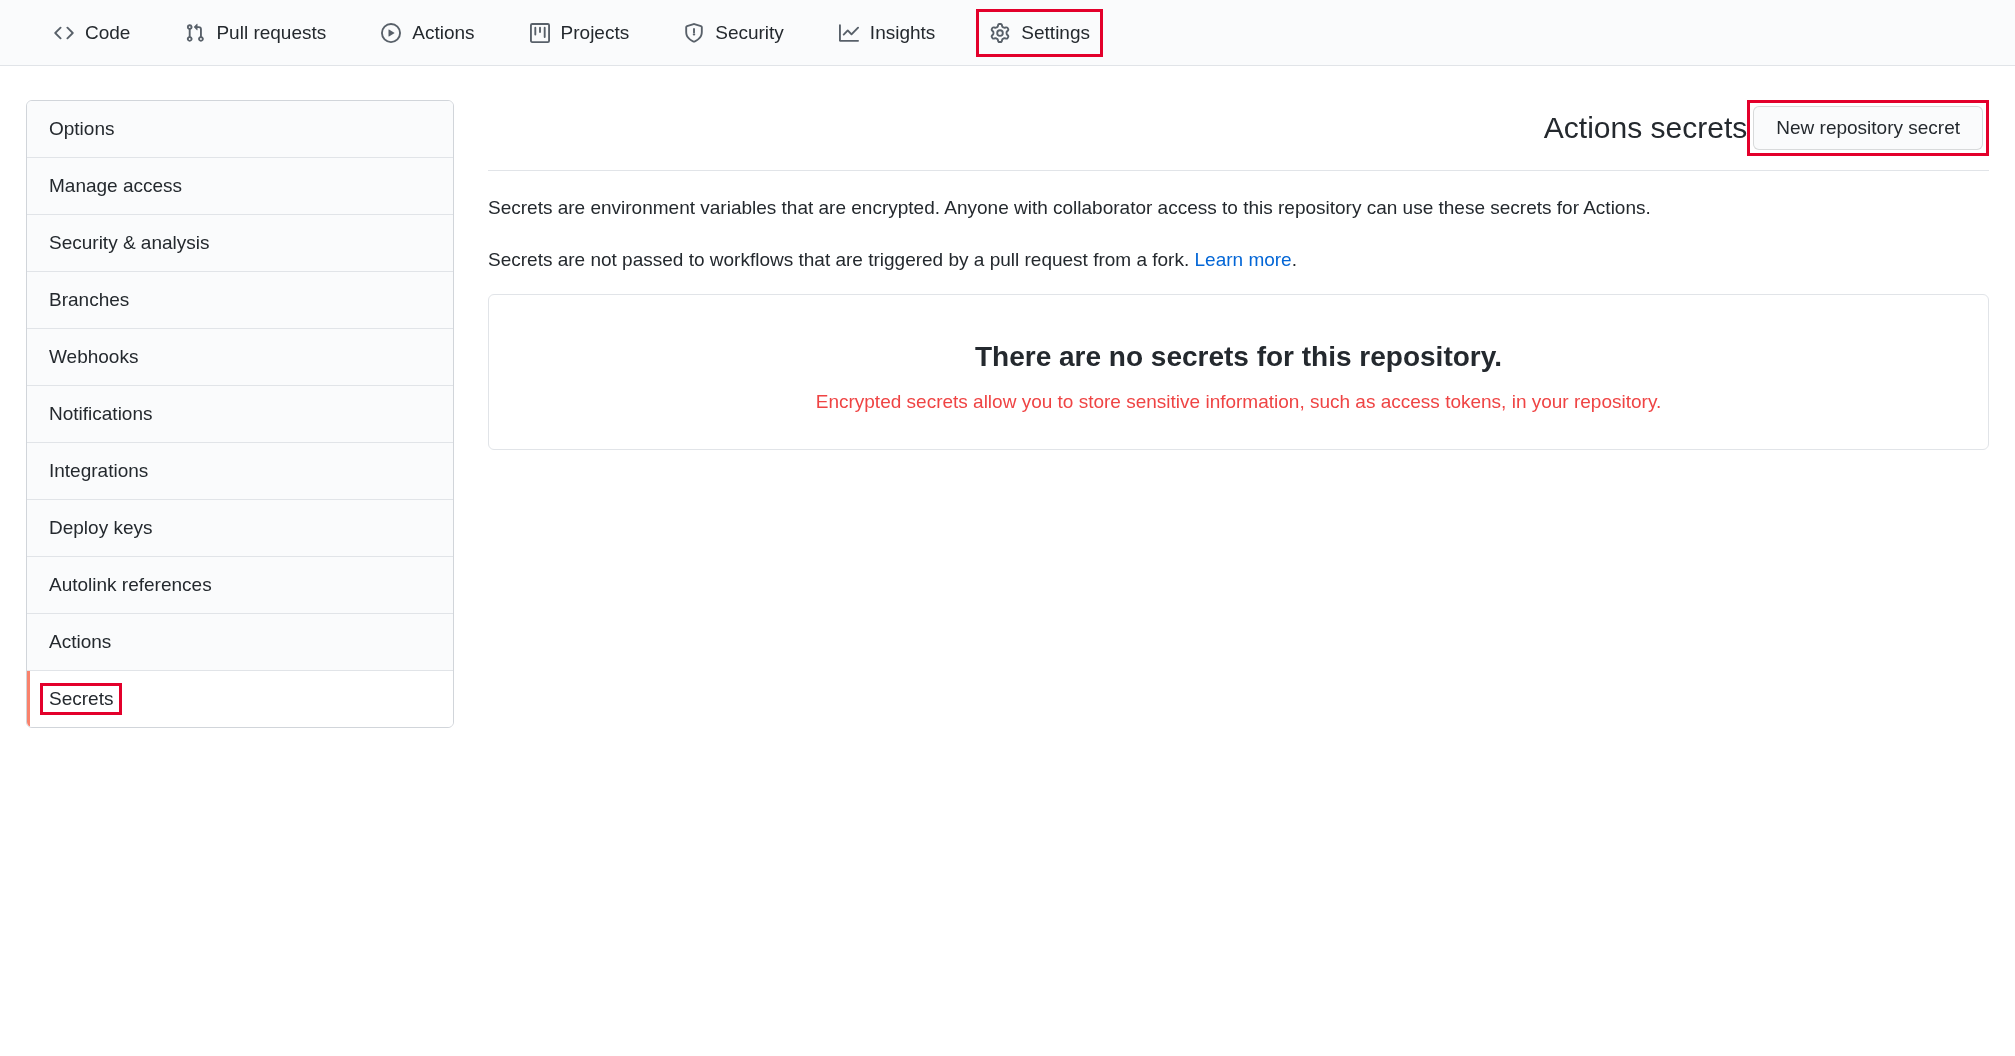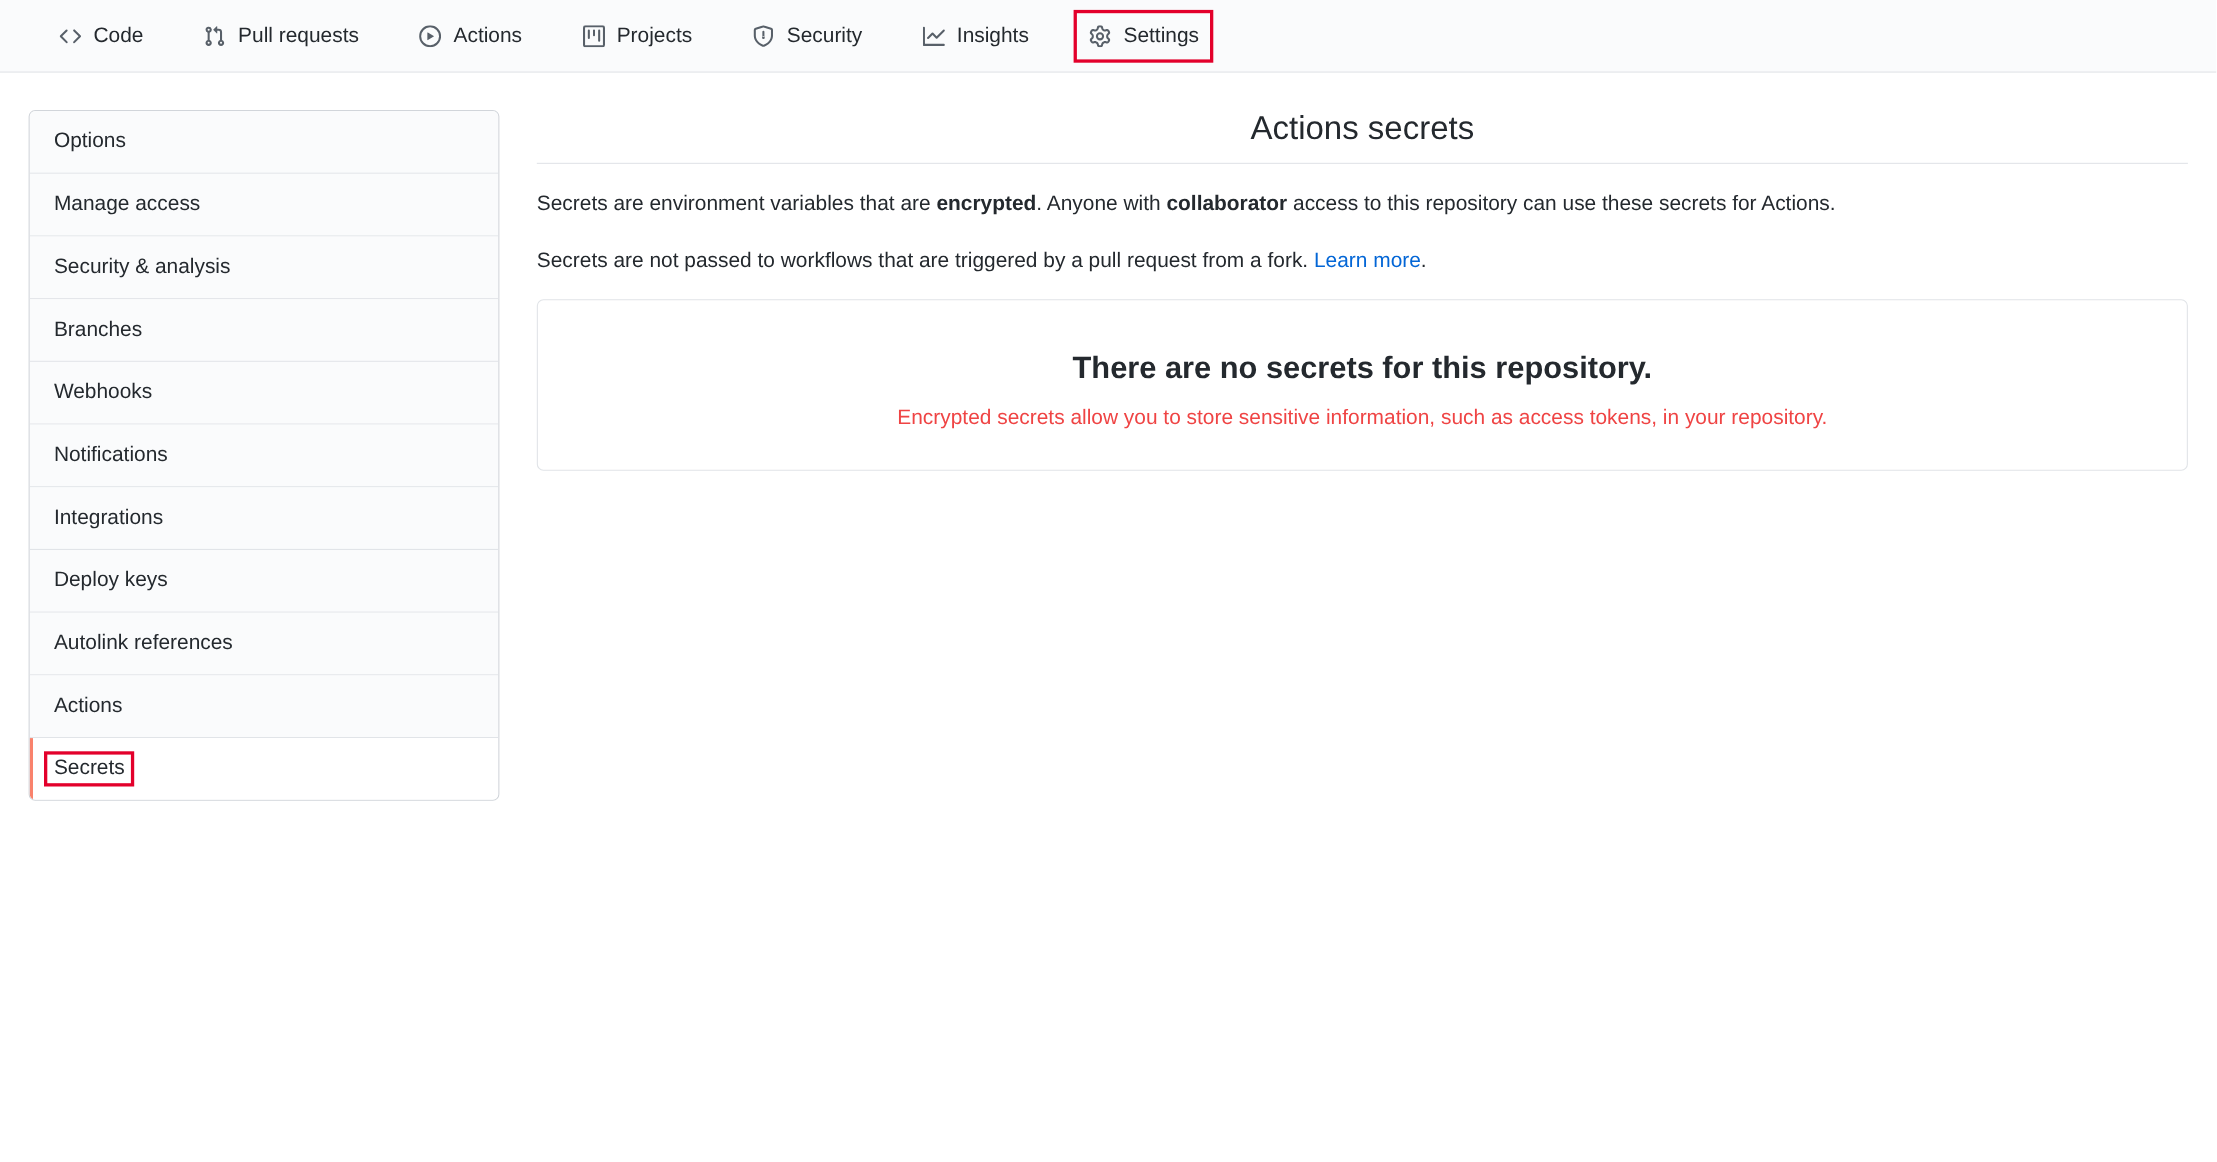--- a/index.html
+++ b/index.html
@@ -90,10 +90,9 @@
   .subhead {
     display: flex;
     align-items: center;
-    justify-content: flex-start;
+    justify-content: flex-end;
     border-bottom: 1px solid #e1e4e8;
     padding-bottom: 14px;
-    flex-direction: column;
   }
   .subhead h2 {
     margin: 0;

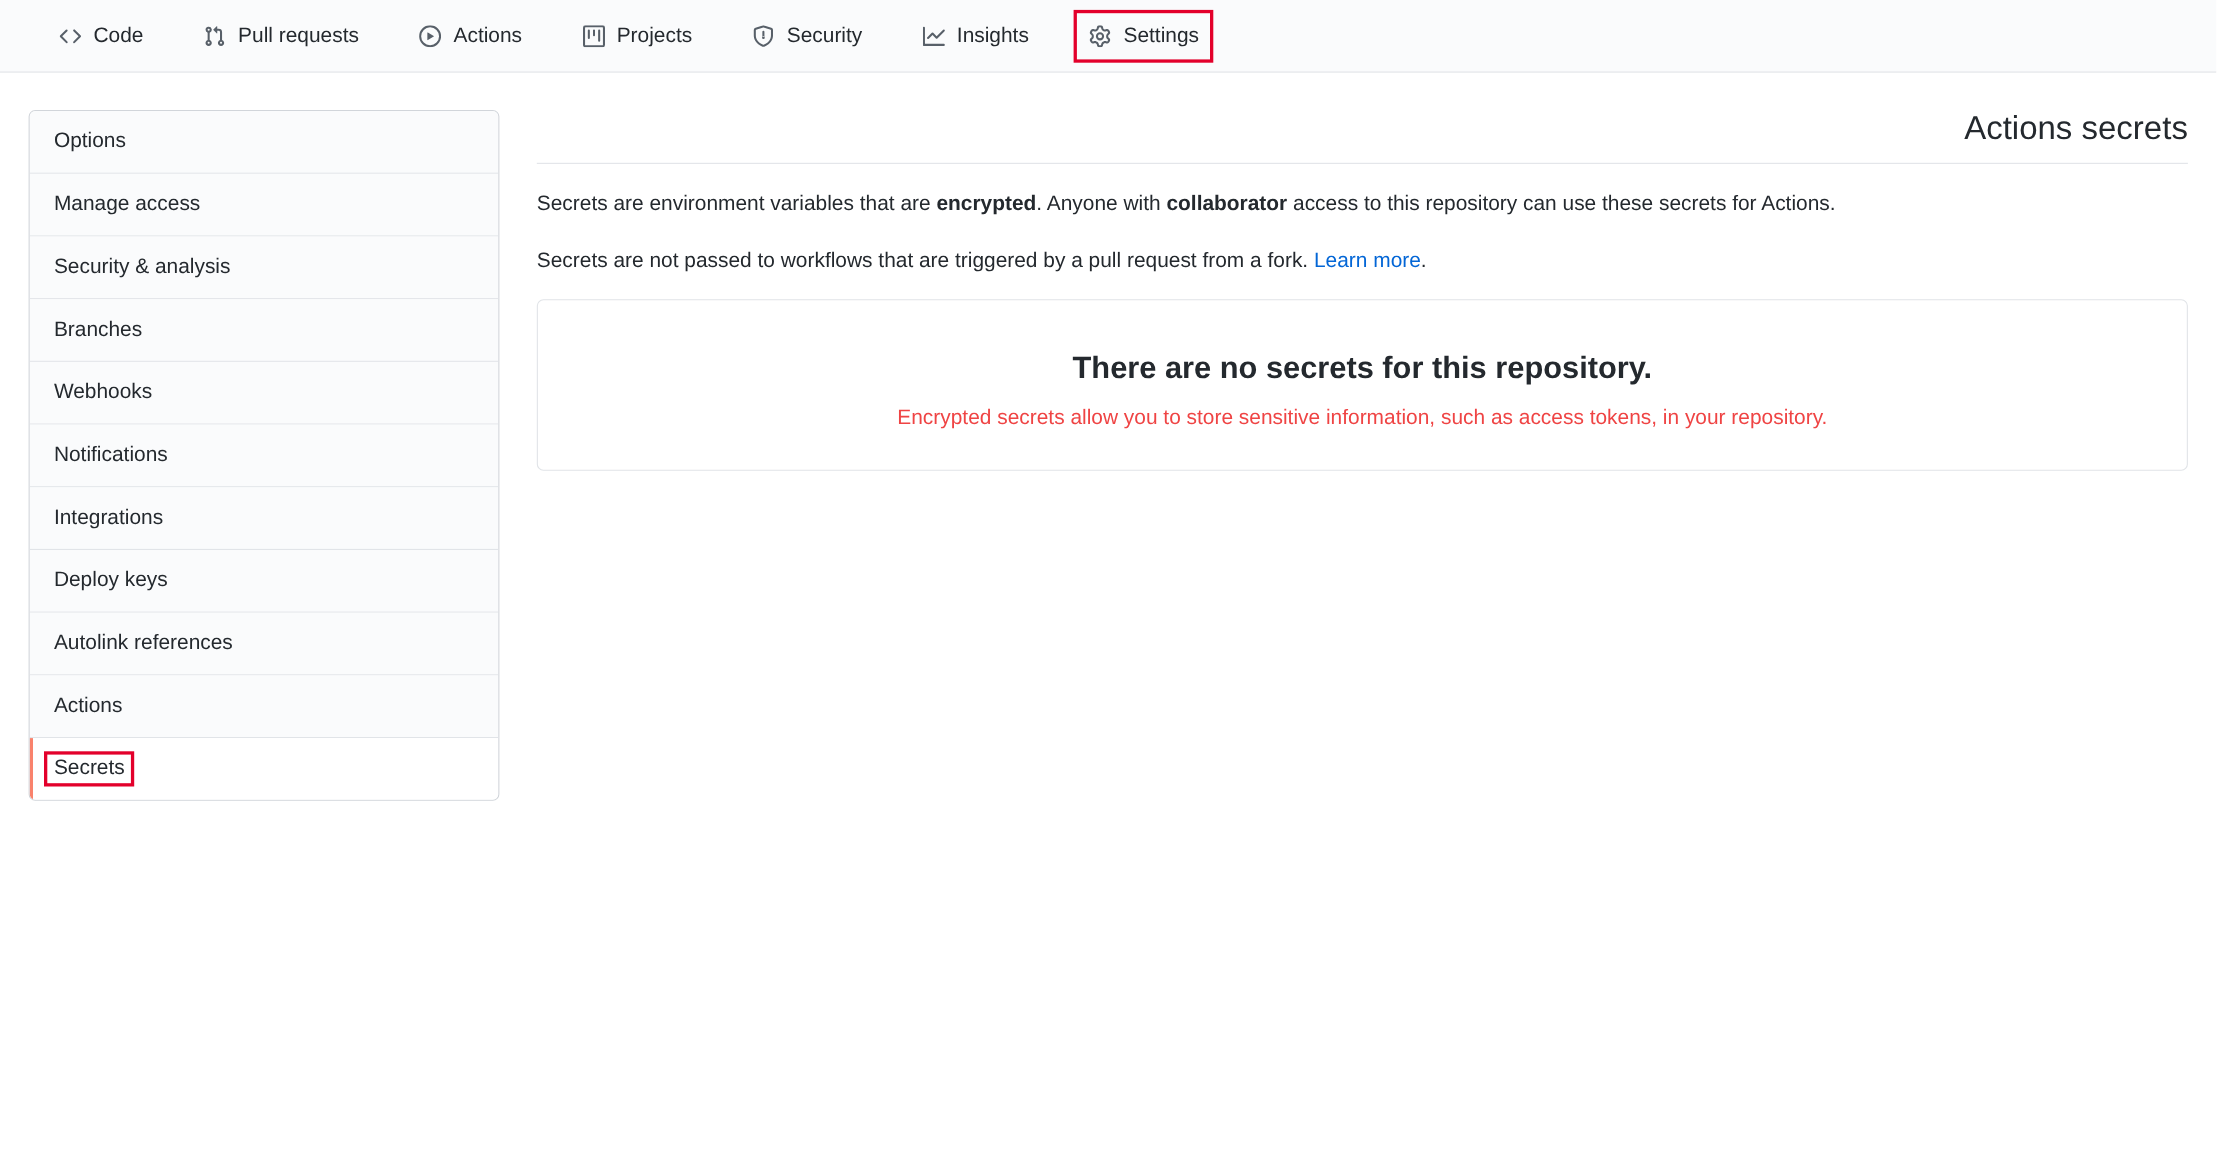--- a/index.html
+++ b/index.html
@@ -226,6 +226,9 @@
   <main class="main">
     <div class="subhead">
       <h2>Actions secrets</h2>
+      <div class="btn-wrapper">
+        <button class="btn">New repository secret</button>
+      </div>
     </div>
 
     <p class="desc">

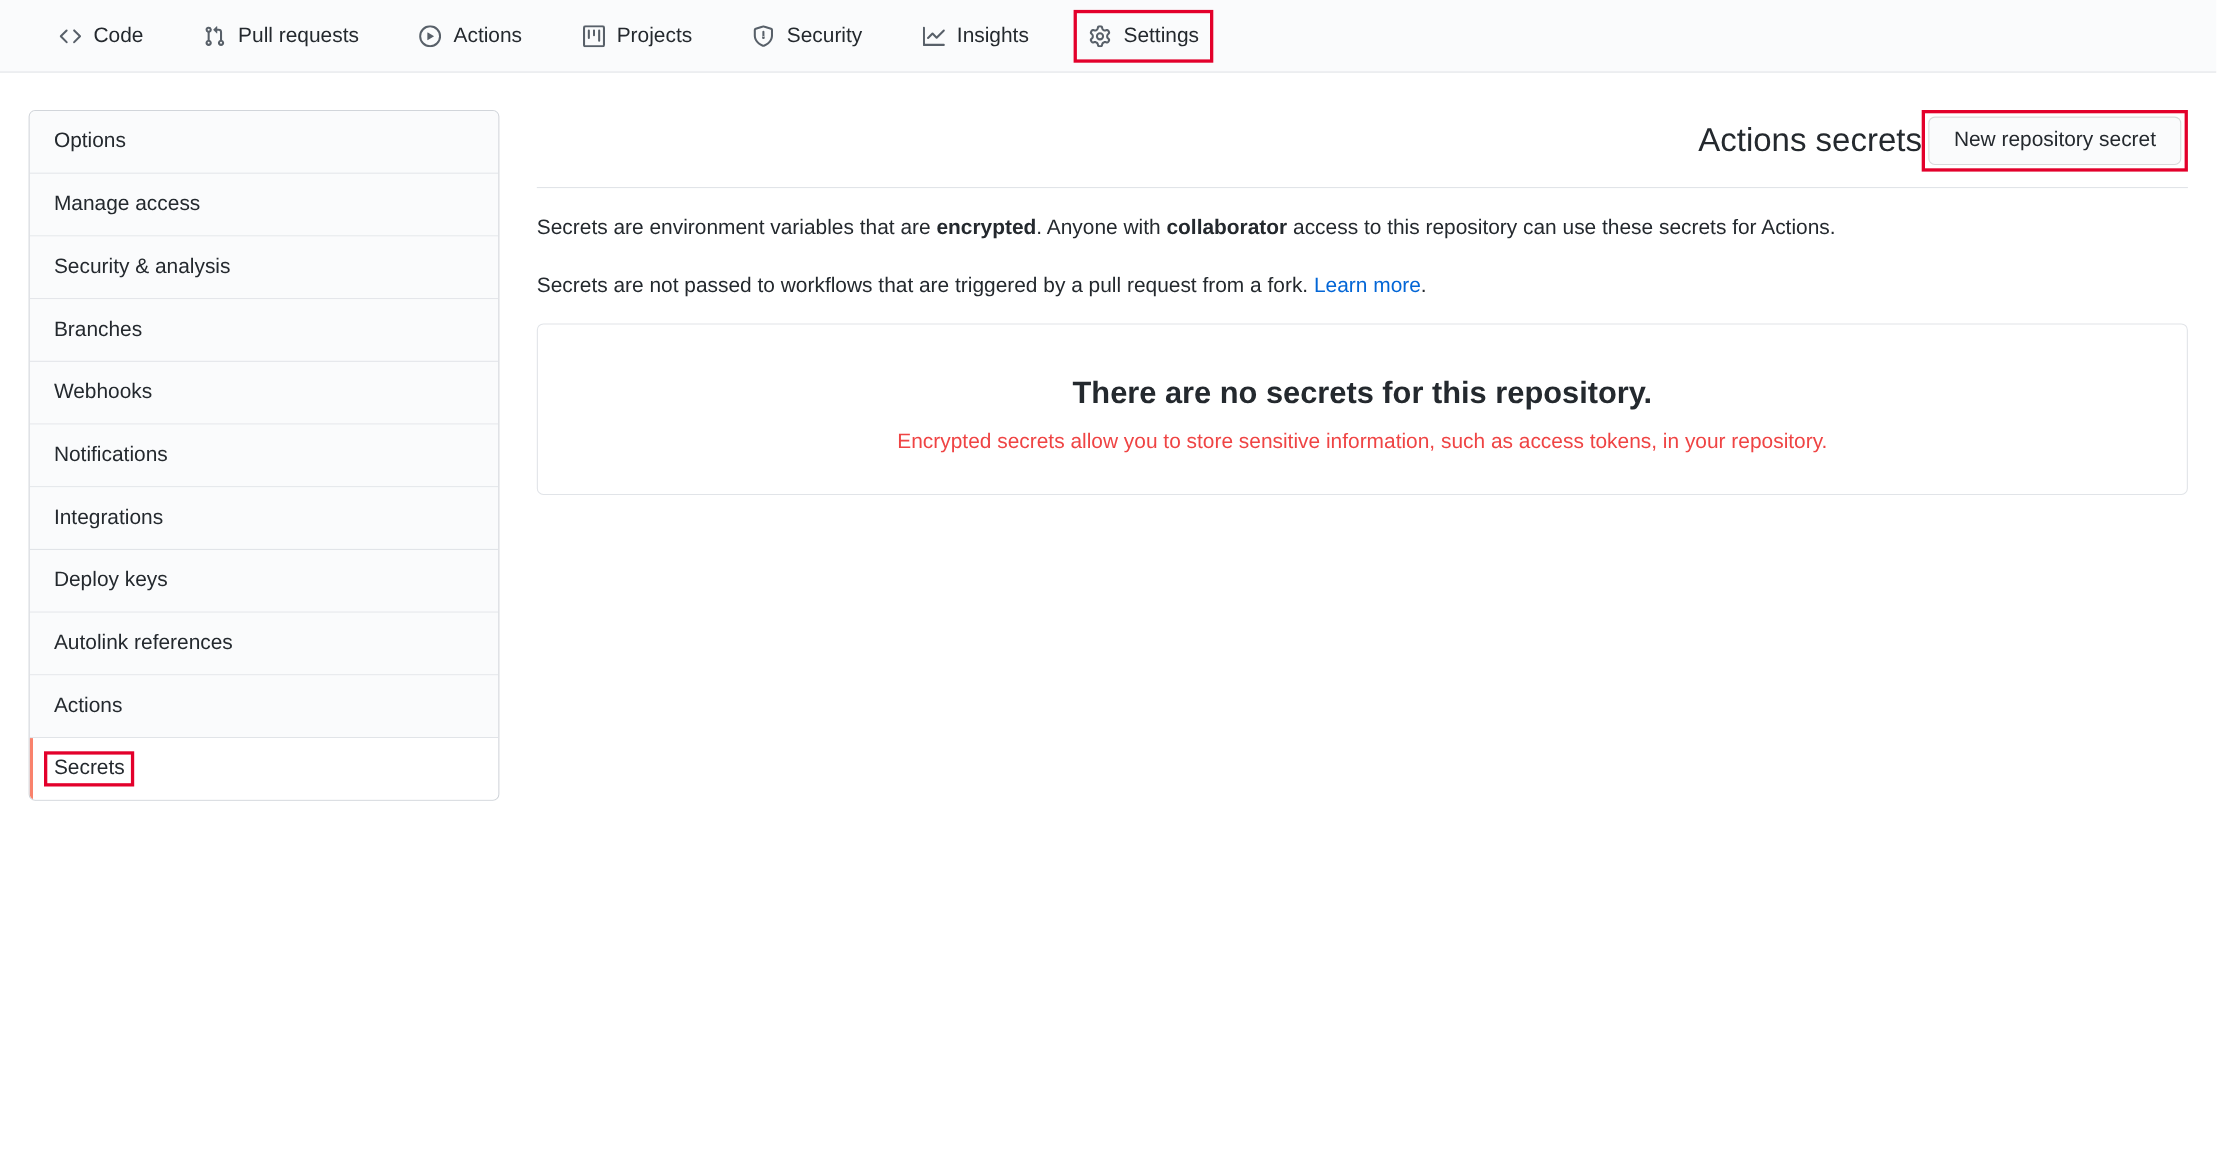--- a/index.html
+++ b/index.html
@@ -121,7 +121,7 @@
     color: #24292e;
   }
   .desc a { color: #0366d6; text-decoration: none; }
-  .desc strong { font-weight: 700; }
+  .desc strong { font-weight: 400; }
 
   .blankslate {
     border: 1px solid #e1e4e8;

